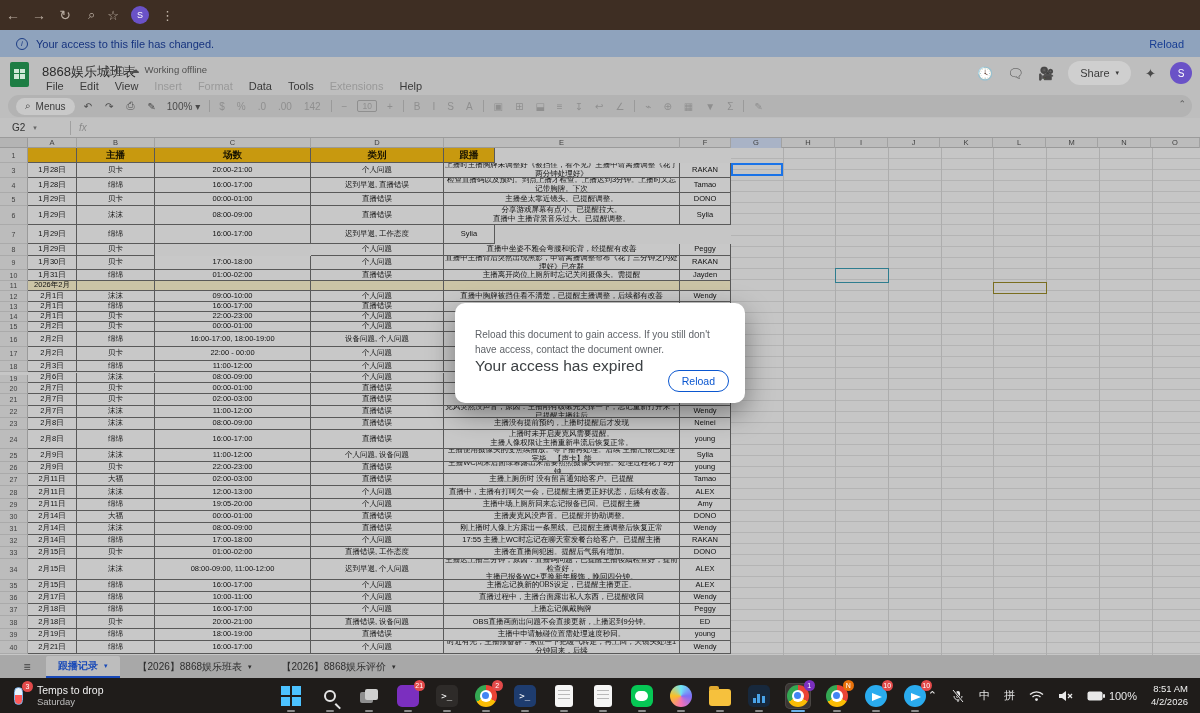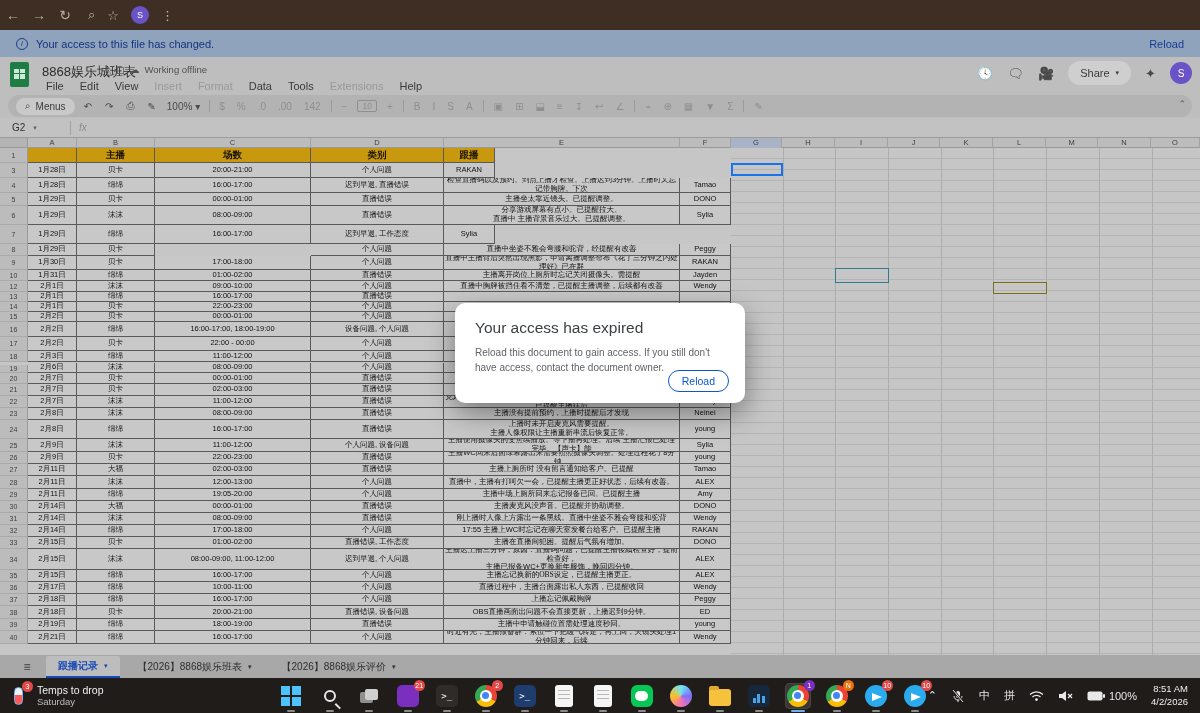--- a/index.html
+++ b/index.html
@@ -285,6 +285,7 @@
         <div class="cell c-b" style="width: 78px;">贝卡</div>
         <div class="cell c-c" style="width: 156px;">20:00-21:00</div>
         <div class="cell c-d" style="width: 133px;">个人问题</div>
+        <div class="cell c-e" style="width: 236px;">上播时主播胸牌未调整好《被挡住，看不见》主播中请离播调整《花了两分钟处理好》</div>
         <div class="cell c-f" style="width: 51px;">RAKAN</div>
       </div>
       <div class="grow data-row" style="height: 15px;">

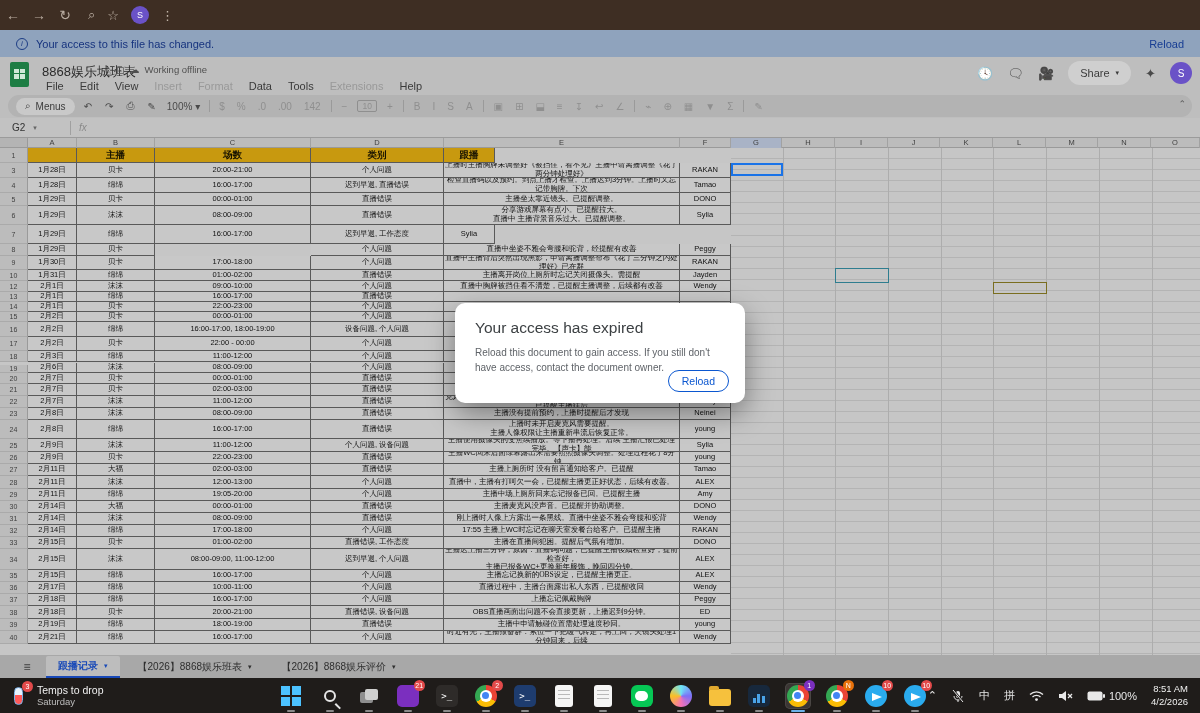--- a/index.html
+++ b/index.html
@@ -351,6 +351,15 @@
         <div class="cell c-e" style="width: 236px;">主播离开岗位上厕所时忘记关闭摄像头。需提醒</div>
         <div class="cell c-f" style="width: 51px;">Jayden</div>
       </div>
+      <div class="grow sec-row" style="height: 10px;">
+        <div class="rnum">11</div>
+        <div class="cell c-a" style="width: 49px;">2026年2月</div>
+        <div class="cell c-b" style="width: 78px;"></div>
+        <div class="cell c-c" style="width: 156px;"></div>
+        <div class="cell c-d" style="width: 133px;"></div>
+        <div class="cell c-e" style="width: 236px;"></div>
+        <div class="cell c-f" style="width: 51px;"></div>
+      </div>
       <div class="grow data-row" style="height: 11px;">
         <div class="rnum">12</div>
         <div class="cell c-a" style="width: 49px;">2月1日</div>

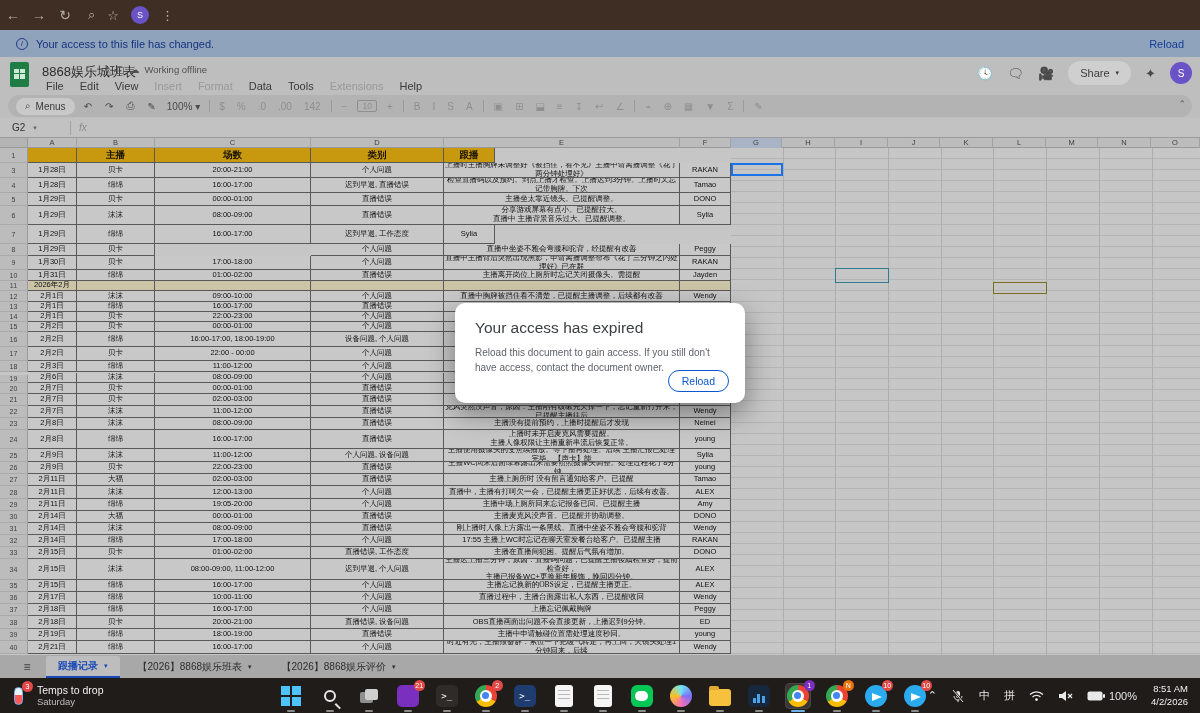--- a/index.html
+++ b/index.html
@@ -630,8 +630,8 @@
 </div>
 
 <div id="dialog" class="abs">
+  <div id="dialog-body">Reload this document to gain access. If you still don't have access, contact the document owner.</div>
   <div id="dialog-title">Your access has expired</div>
-  <div id="dialog-body">Reload this document to gain access. If you still don't have access, contact the document owner.</div>
   <button id="dialog-btn">Reload</button>
 </div>
 

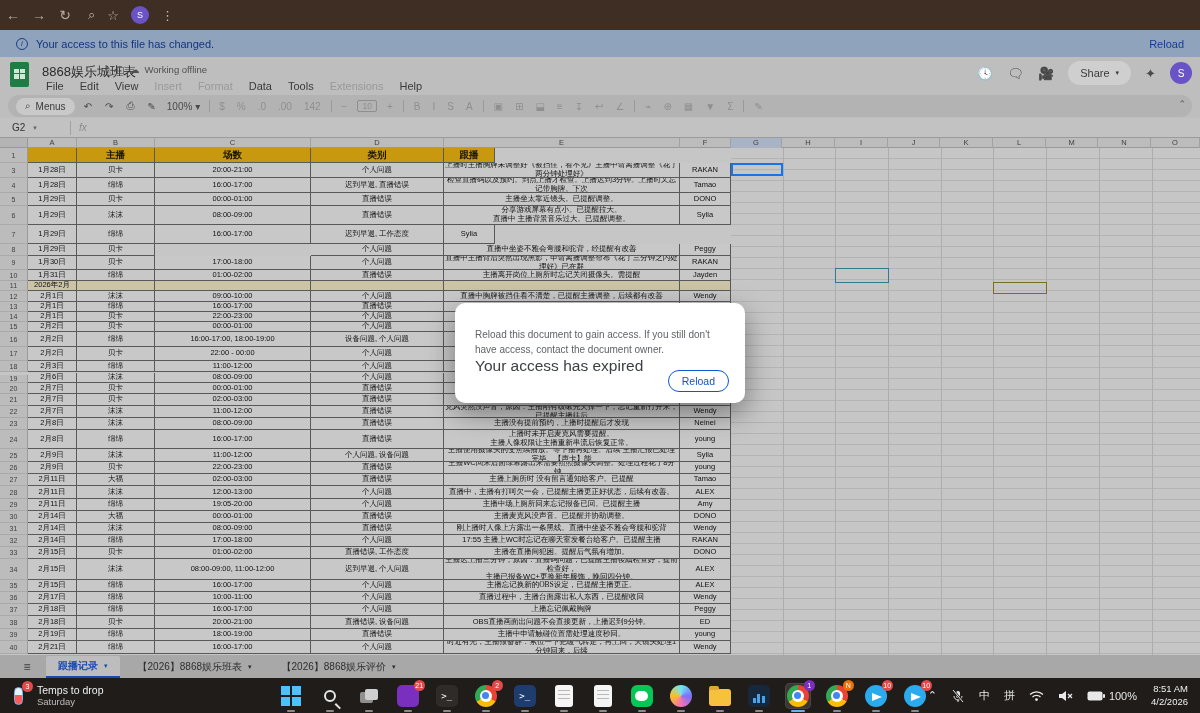--- a/index.html
+++ b/index.html
@@ -538,7 +538,7 @@
         <div class="cell c-b" style="width: 78px;">沫沫</div>
         <div class="cell c-c" style="width: 156px;">08:00-09:00</div>
         <div class="cell c-d" style="width: 133px;">直播错误</div>
-        <div class="cell c-e" style="width: 236px;">刚上播时人像上方露出一条黑线。直播中坐姿不雅会弯腰和驼背</div>
+        <div class="cell c-e" style="width: 236px;">刚上播时人像上方露出一条黑线。已提醒主播调整后恢复正常</div>
         <div class="cell c-f" style="width: 51px;">Wendy</div>
       </div>
       <div class="grow data-row" style="height: 12px;">

